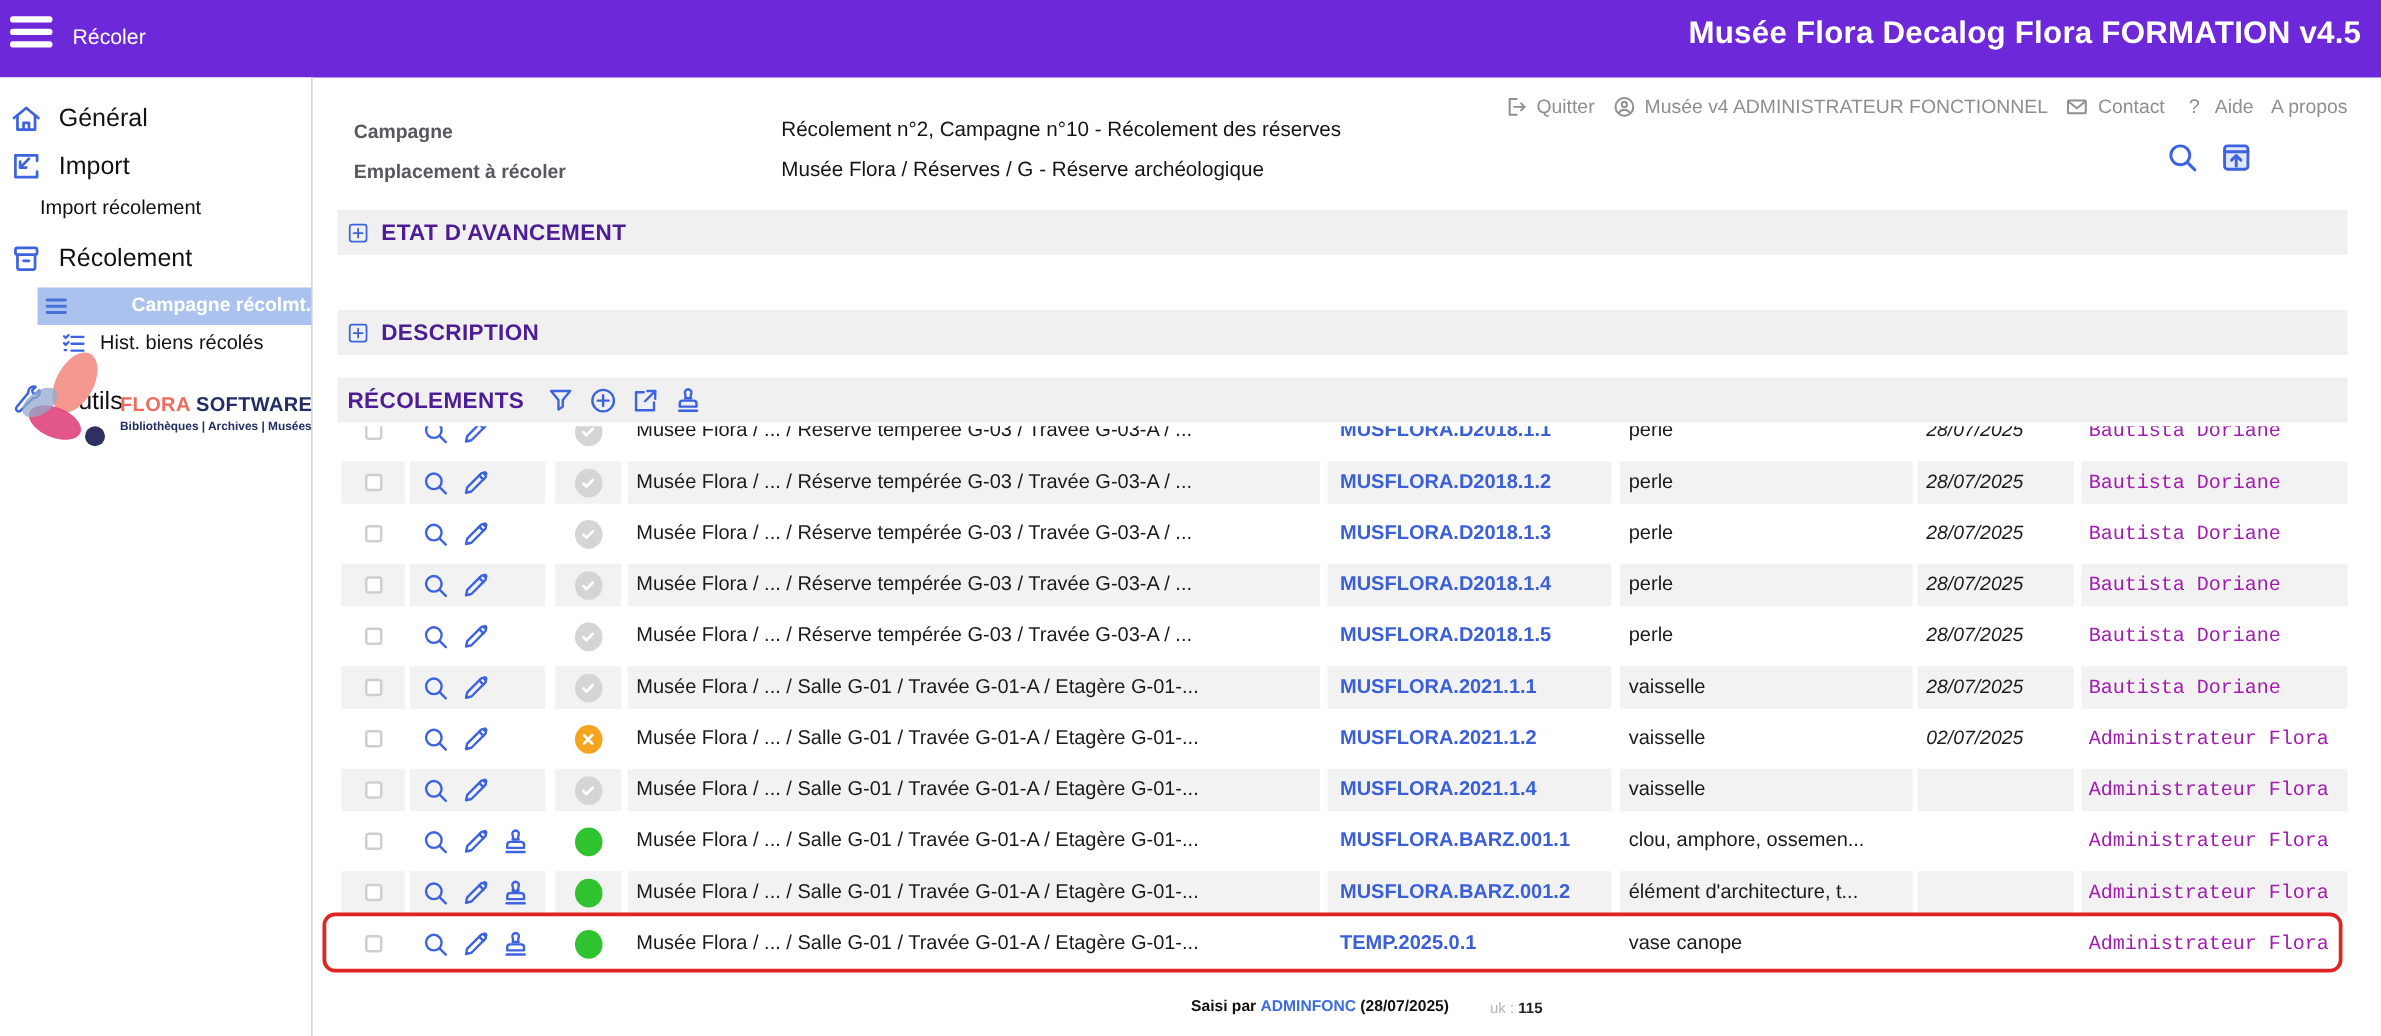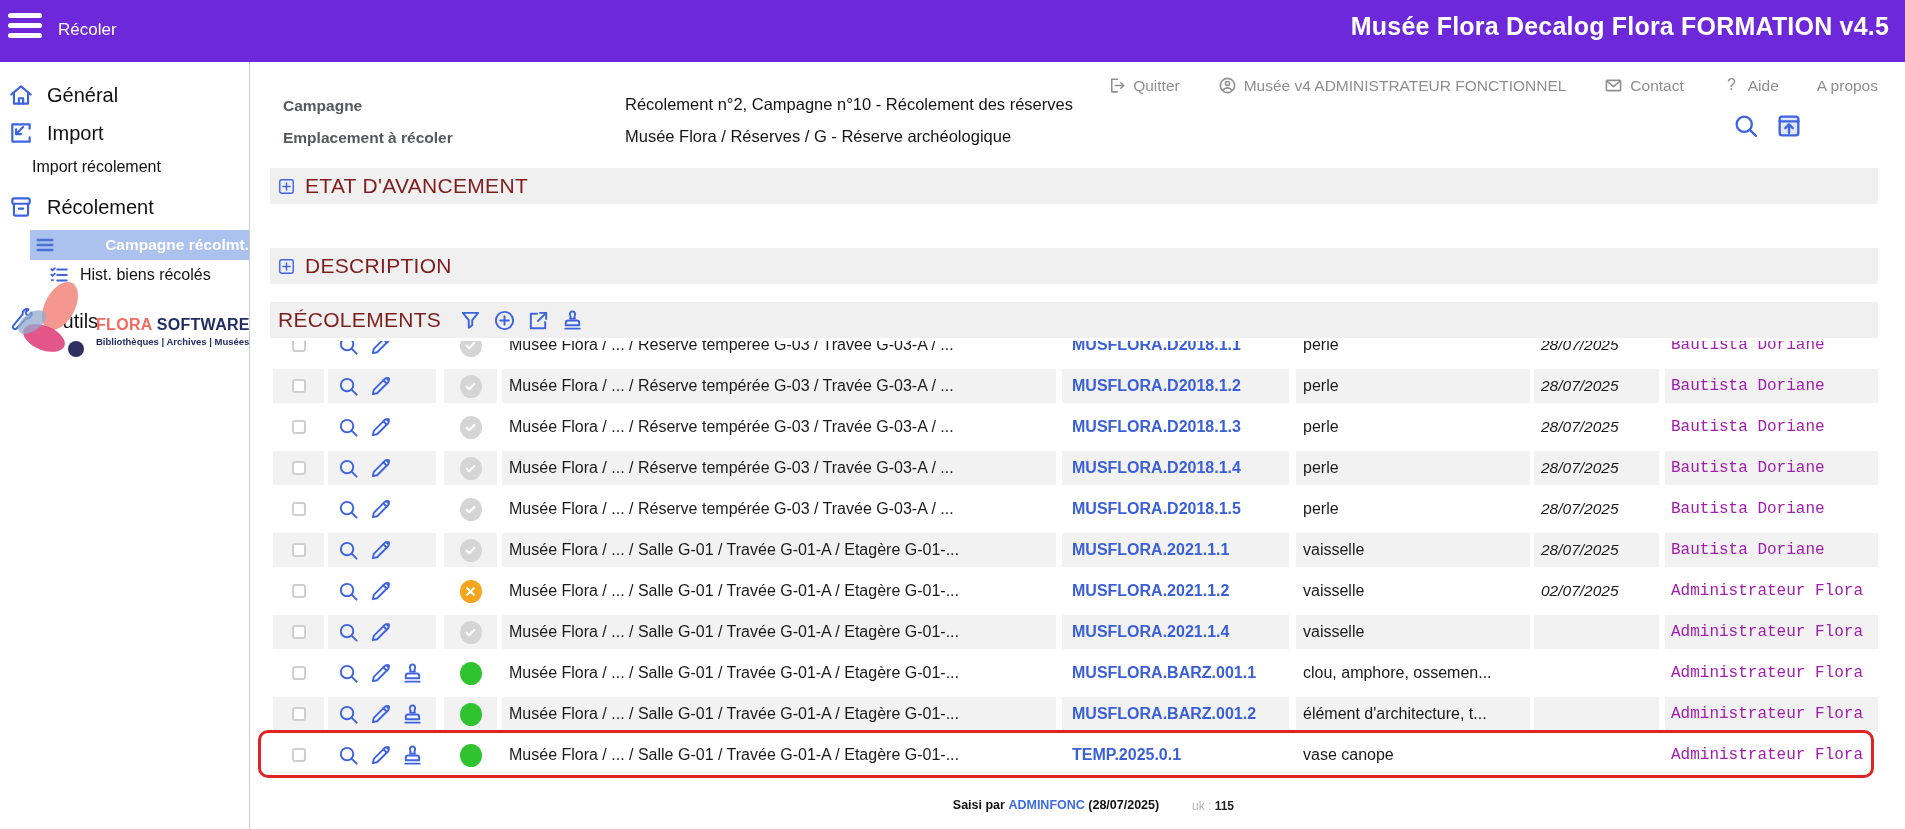--- a/index.html
+++ b/index.html
@@ -33,7 +33,7 @@
   #logo-tagline { position:absolute; left:82px; top:58px; color:#232d64; font-size:9.5px; font-weight:bold; white-space:nowrap; }
 
   
-  #header-links { position:absolute; top:76px; right:27px; display:flex; gap:38px; align-items:center; color:#8f8f8f; font-size:15.5px; }
+  #header-links { position:absolute; top:76px; right:27px; display:flex; gap:14px; align-items:center; color:#8f8f8f; font-size:15.5px; }
   .hlink { display:flex; align-items:center; gap:7px; cursor:pointer; white-space:nowrap; }
   .hlink .hi { width:19px; height:19px; color:#8f8f8f; }
 

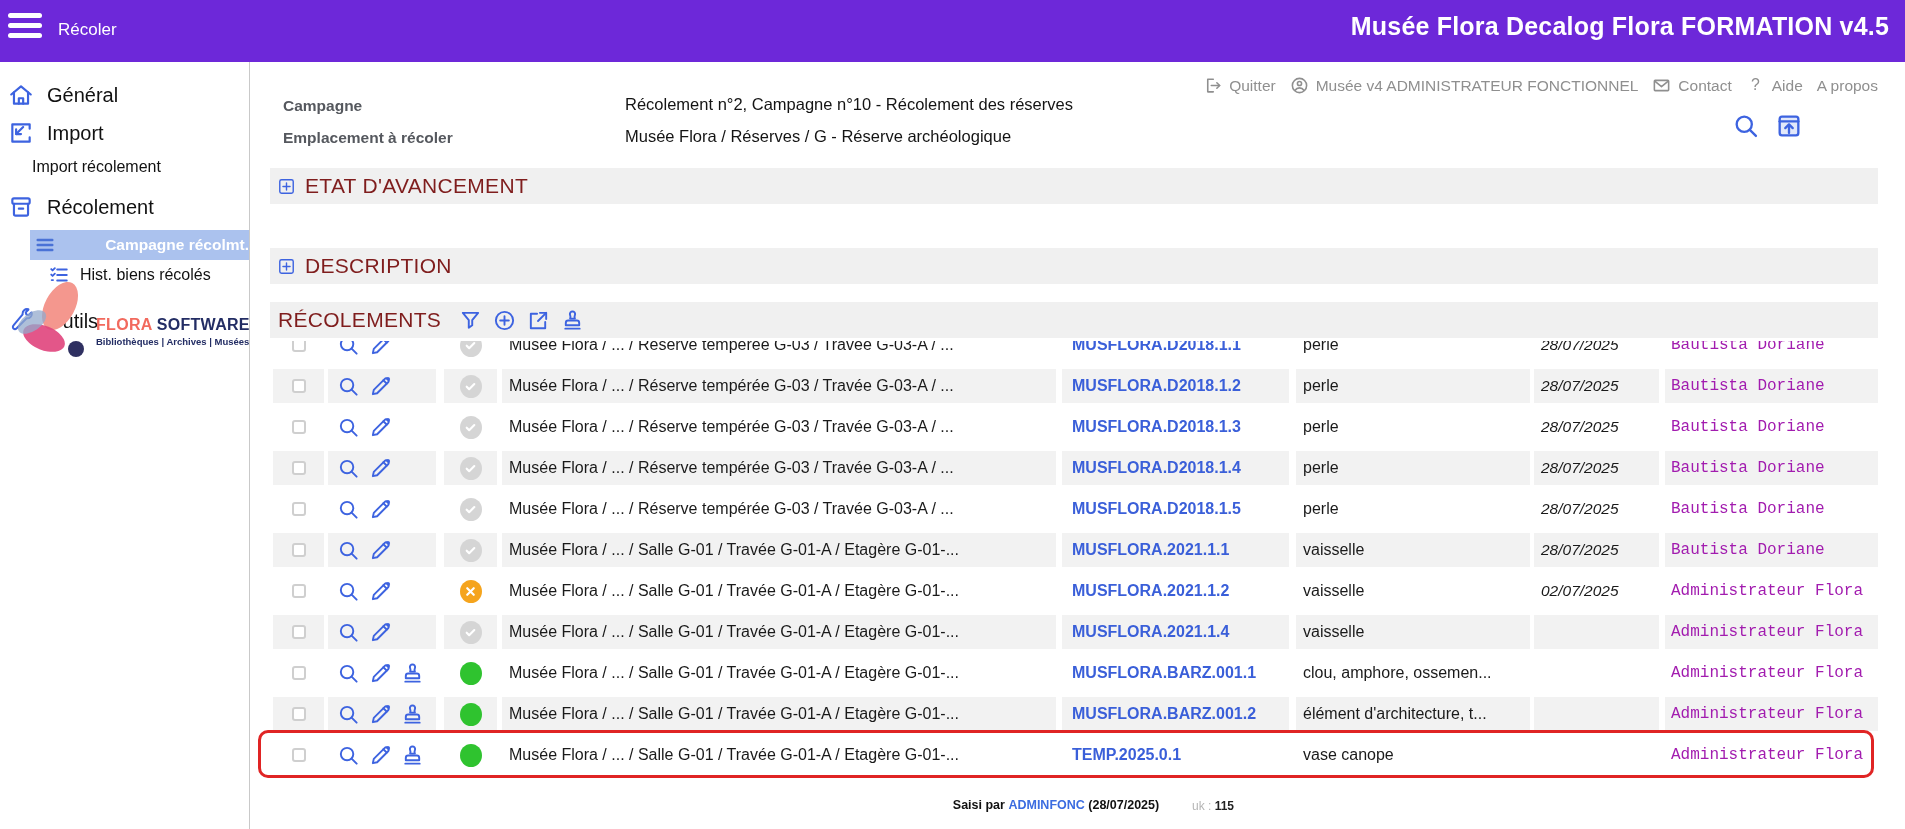--- a/index.html
+++ b/index.html
@@ -46,7 +46,7 @@
   
   .section-bar { position:absolute; left:270px; width:1608px; height:36px; background:#f0f0f0; display:flex; align-items:center; gap:10px; padding-left:8px; }
   .section-bar .expander { width:17px; height:17px; color:#3d63e0; cursor:pointer; }
-  .section-title { color:#7f1d1d; font-weight:normal; font-size:21px; letter-spacing:.3px; }
+  .section-title { color:#4c1d95; font-weight:bold; font-size:18px; letter-spacing:.3px; }
   #recolements-tools { display:flex; gap:11px; margin-left:8px; align-items:center; }
   #recolements-tools .ti { width:23px; height:23px; color:#3d63e0; cursor:pointer; }
 

